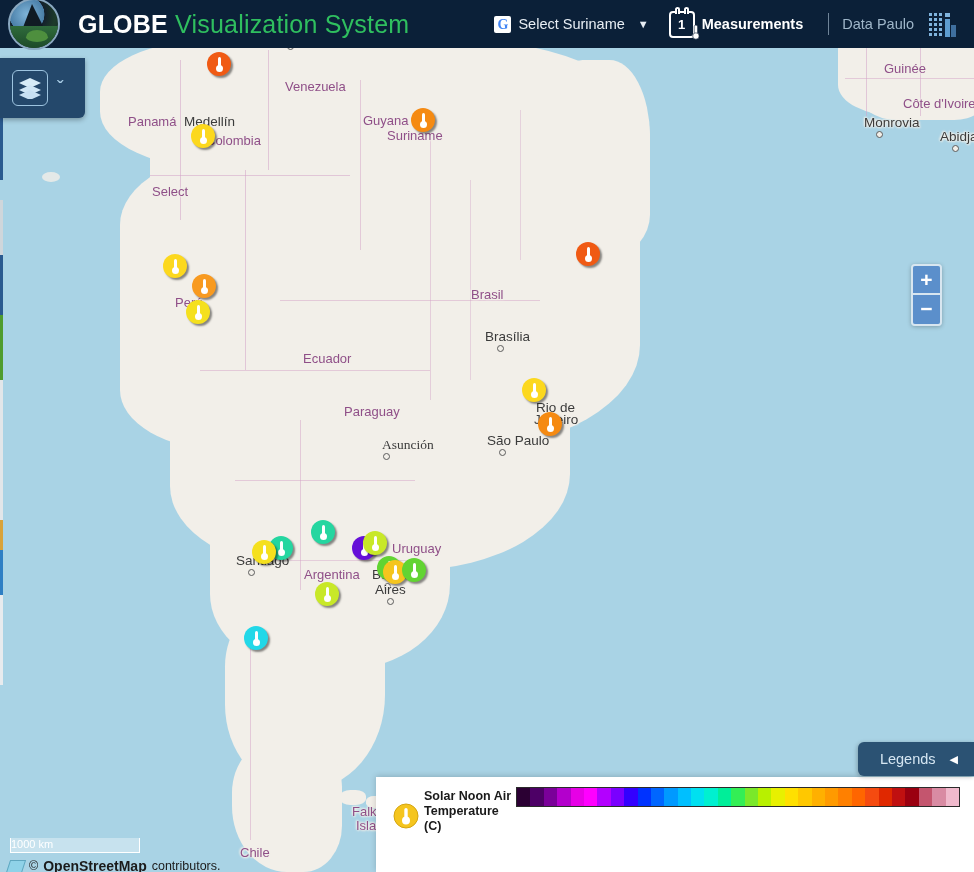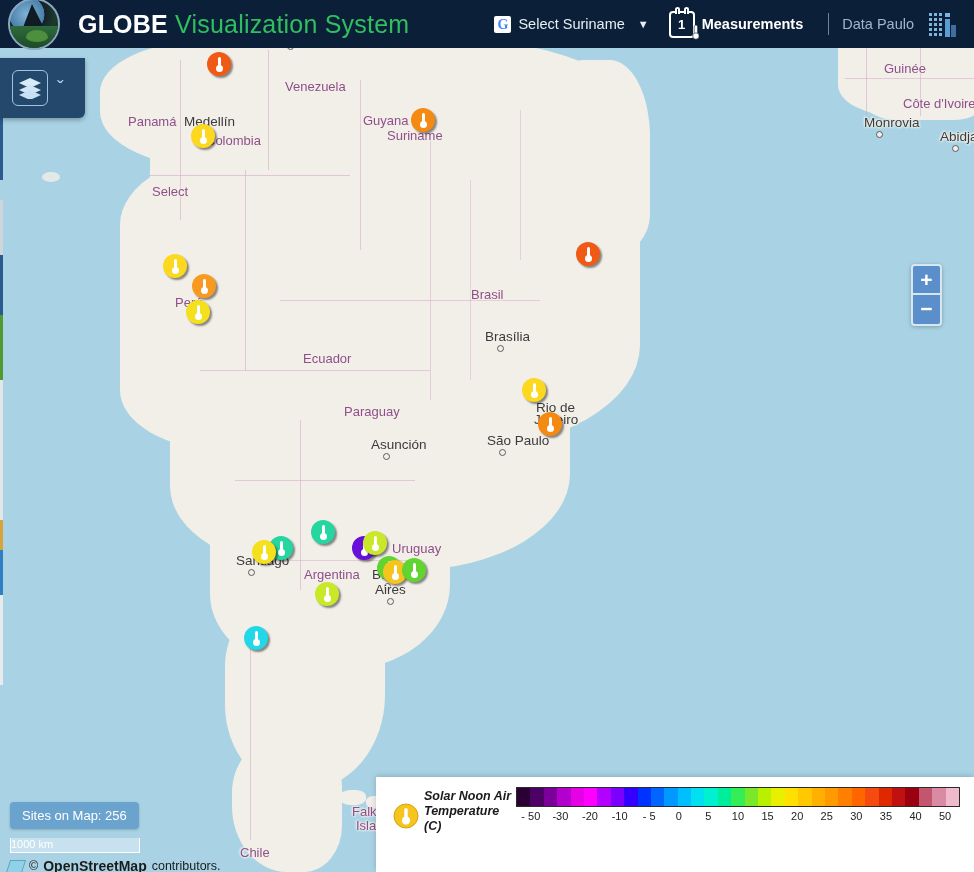--- a/index.html
+++ b/index.html
@@ -333,7 +333,7 @@
         <div class="city-dot ring" style="left: 196px; top: 130px;"></div>
         <div class="map-label cityname" style="left: 485px; top: 329px;">Brasília</div>
         <div class="city-dot ring" style="left: 497px; top: 345px;"></div>
-        <div class="map-label cityname" style="left: 371px; top: 437px;">Asunción</div>
+        <div class="map-label cityname" style="left: 382px; top: 437px; font-family: Liberation Serif, serif;">Asunción</div>
         <div class="city-dot ring" style="left: 383px; top: 453px;"></div>
         <div class="map-label cityname" style="left: 487px; top: 433px;">São Paulo</div>
         <div class="city-dot ring" style="left: 499px; top: 449px;"></div>

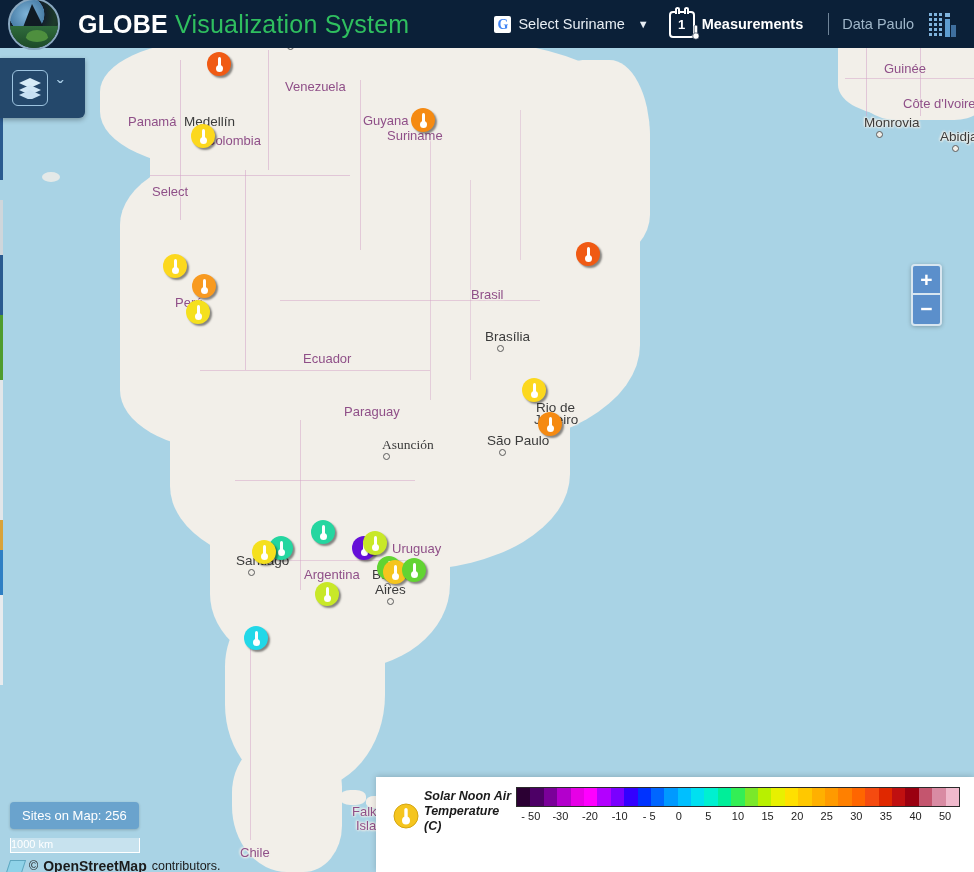--- a/index.html
+++ b/index.html
@@ -566,6 +566,10 @@
     <span> contributors.</span>
   </div>
 
+  <div id="legends-tab">
+    <span>Legends</span>
+    <span id="legends-caret">◀</span>
+  </div>
 
   <div id="legend-panel">
     <div id="legend-body">

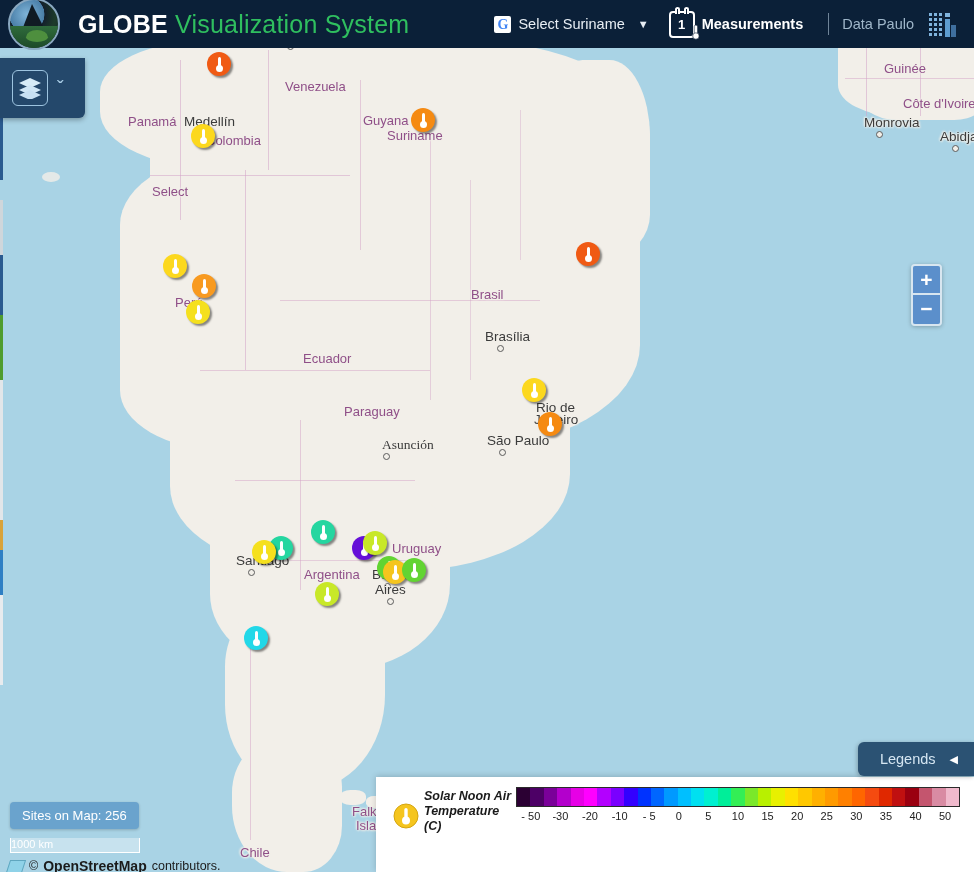--- a/index.html
+++ b/index.html
@@ -231,7 +231,7 @@
   #legend-icon-wrap { width: 36px; display: flex; align-items: center; justify-content: center; padding-top: 10px; }
   #legend-text {
     width: 92px; font-size: 12.5px; font-weight: bold; color: #1a1a1a;
-    line-height: 15px; padding-top: 2px; font-style: italic;
+    line-height: 15px; padding-top: 2px;
   }
   #legend-scale { flex: 1; padding-right: 14px; }
   #colorbar {

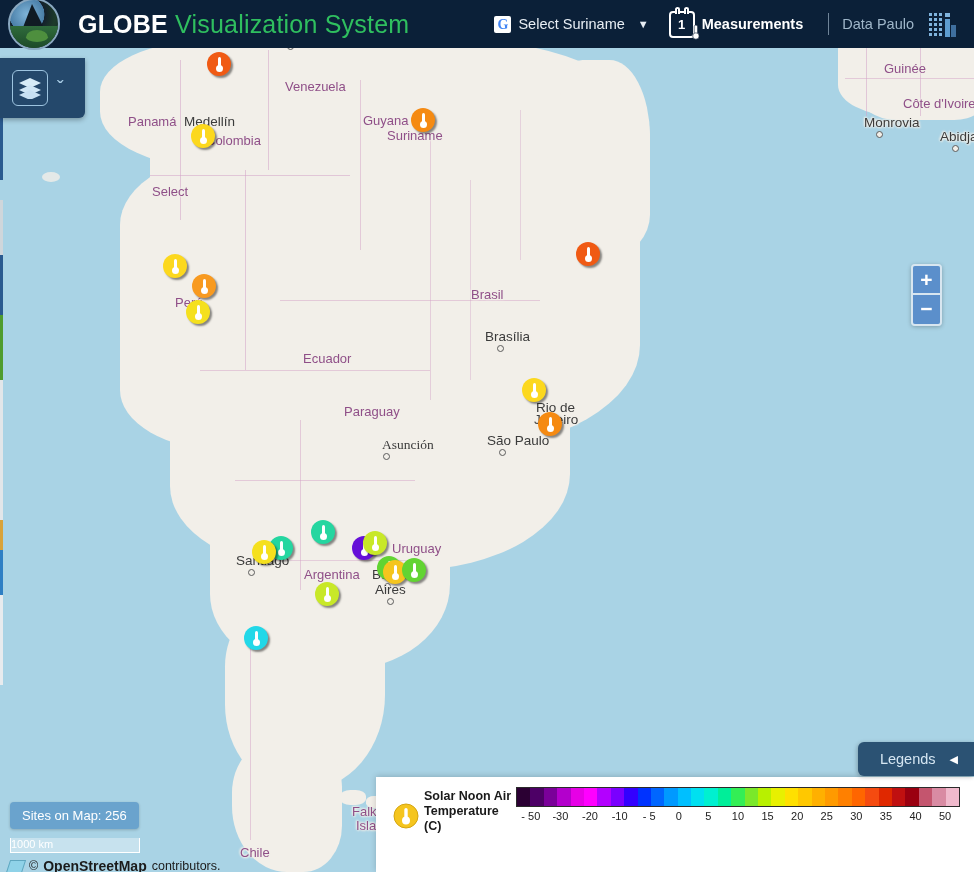--- a/index.html
+++ b/index.html
@@ -557,7 +557,6 @@
     <div class="zoom-btn" id="zoom-out">−</div>
   </div>
 
-  <div id="sites-badge">Sites on Map: 256</div>
   <div id="scale-bar">1000 km</div>
   <div id="attribution">
     <span class="osm-logo"></span>

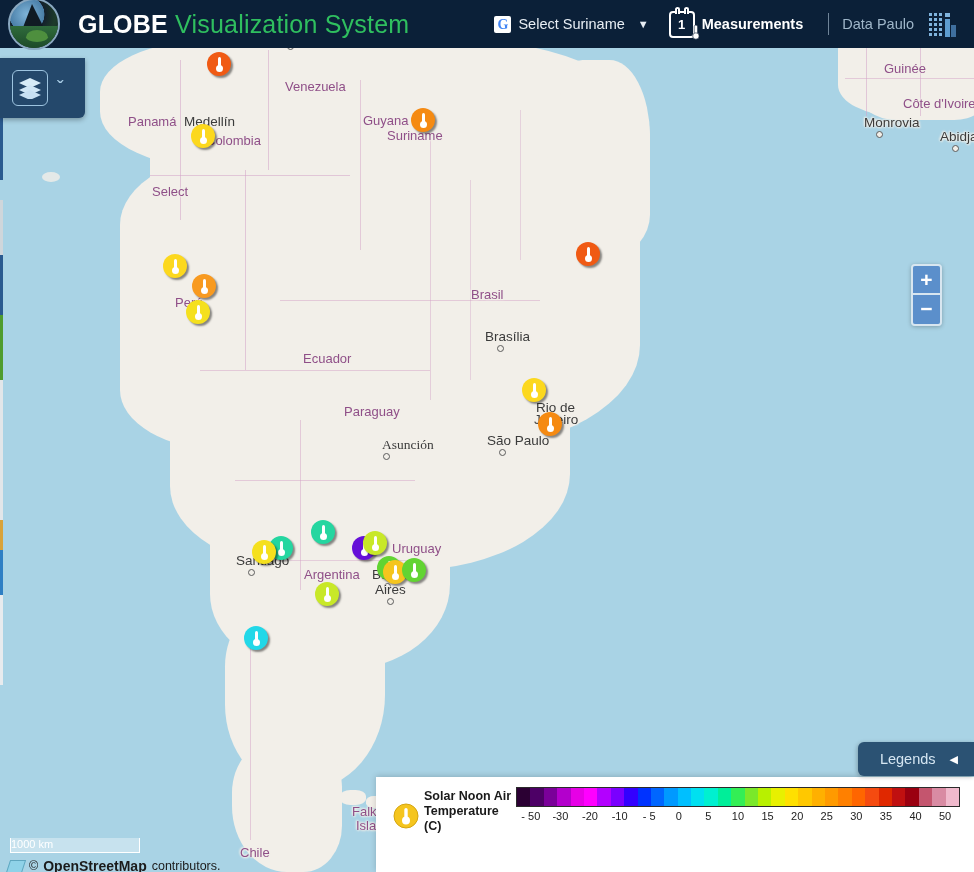--- a/index.html
+++ b/index.html
@@ -616,23 +616,6 @@
             <div style="background: rgb(217, 139, 163);"></div>
             <div style="background: rgb(240, 185, 204);"></div>
           </div>
-        <div id="ticks">
-            <span>- 50</span>
-            <span>-30</span>
-            <span>-20</span>
-            <span>-10</span>
-            <span>- 5</span>
-            <span>0</span>
-            <span>5</span>
-            <span>10</span>
-            <span>15</span>
-            <span>20</span>
-            <span>25</span>
-            <span>30</span>
-            <span>35</span>
-            <span>40</span>
-            <span>50</span>
-          </div>
       </div>
     </div>
   </div>

